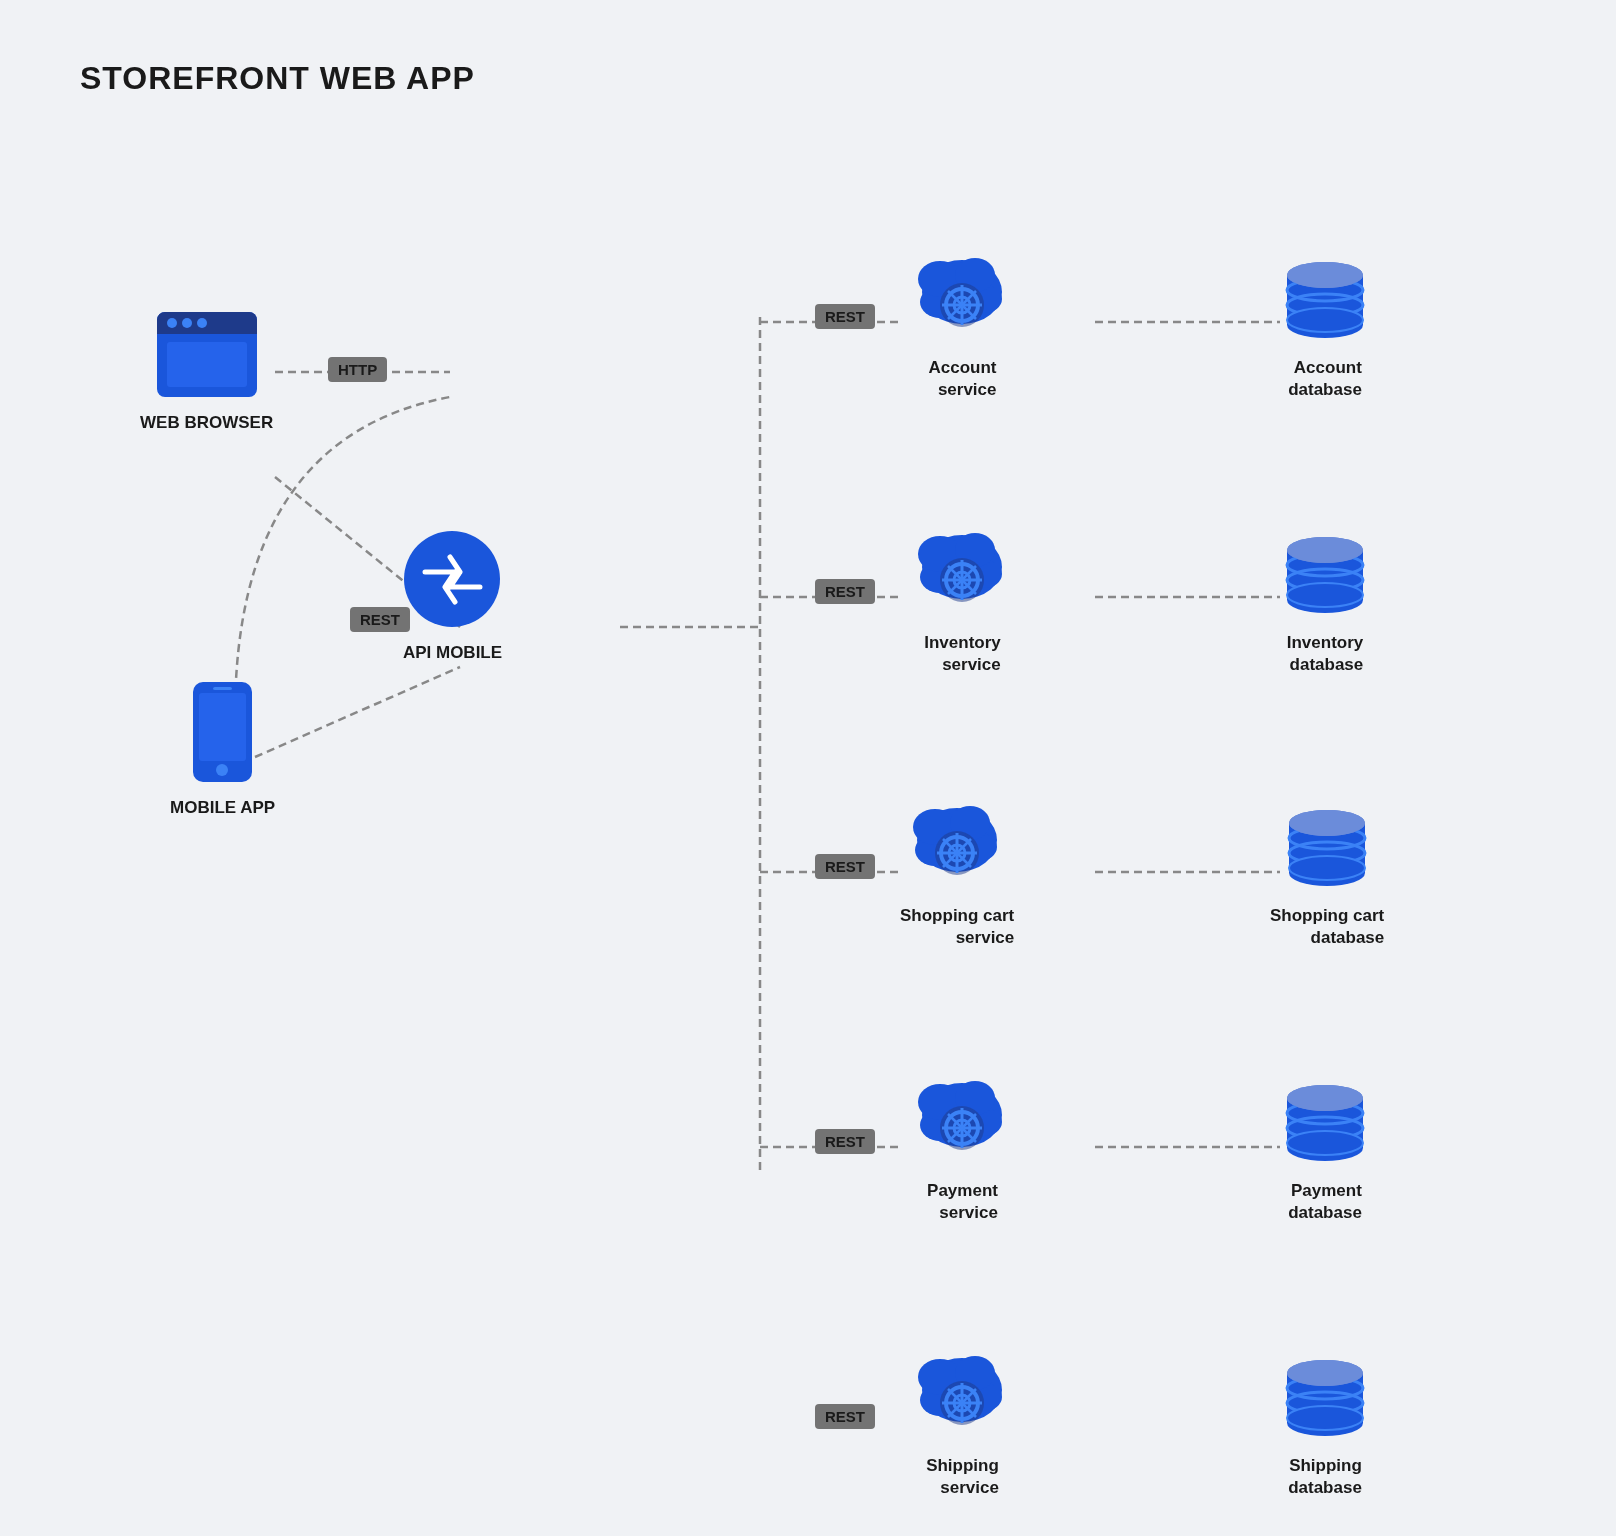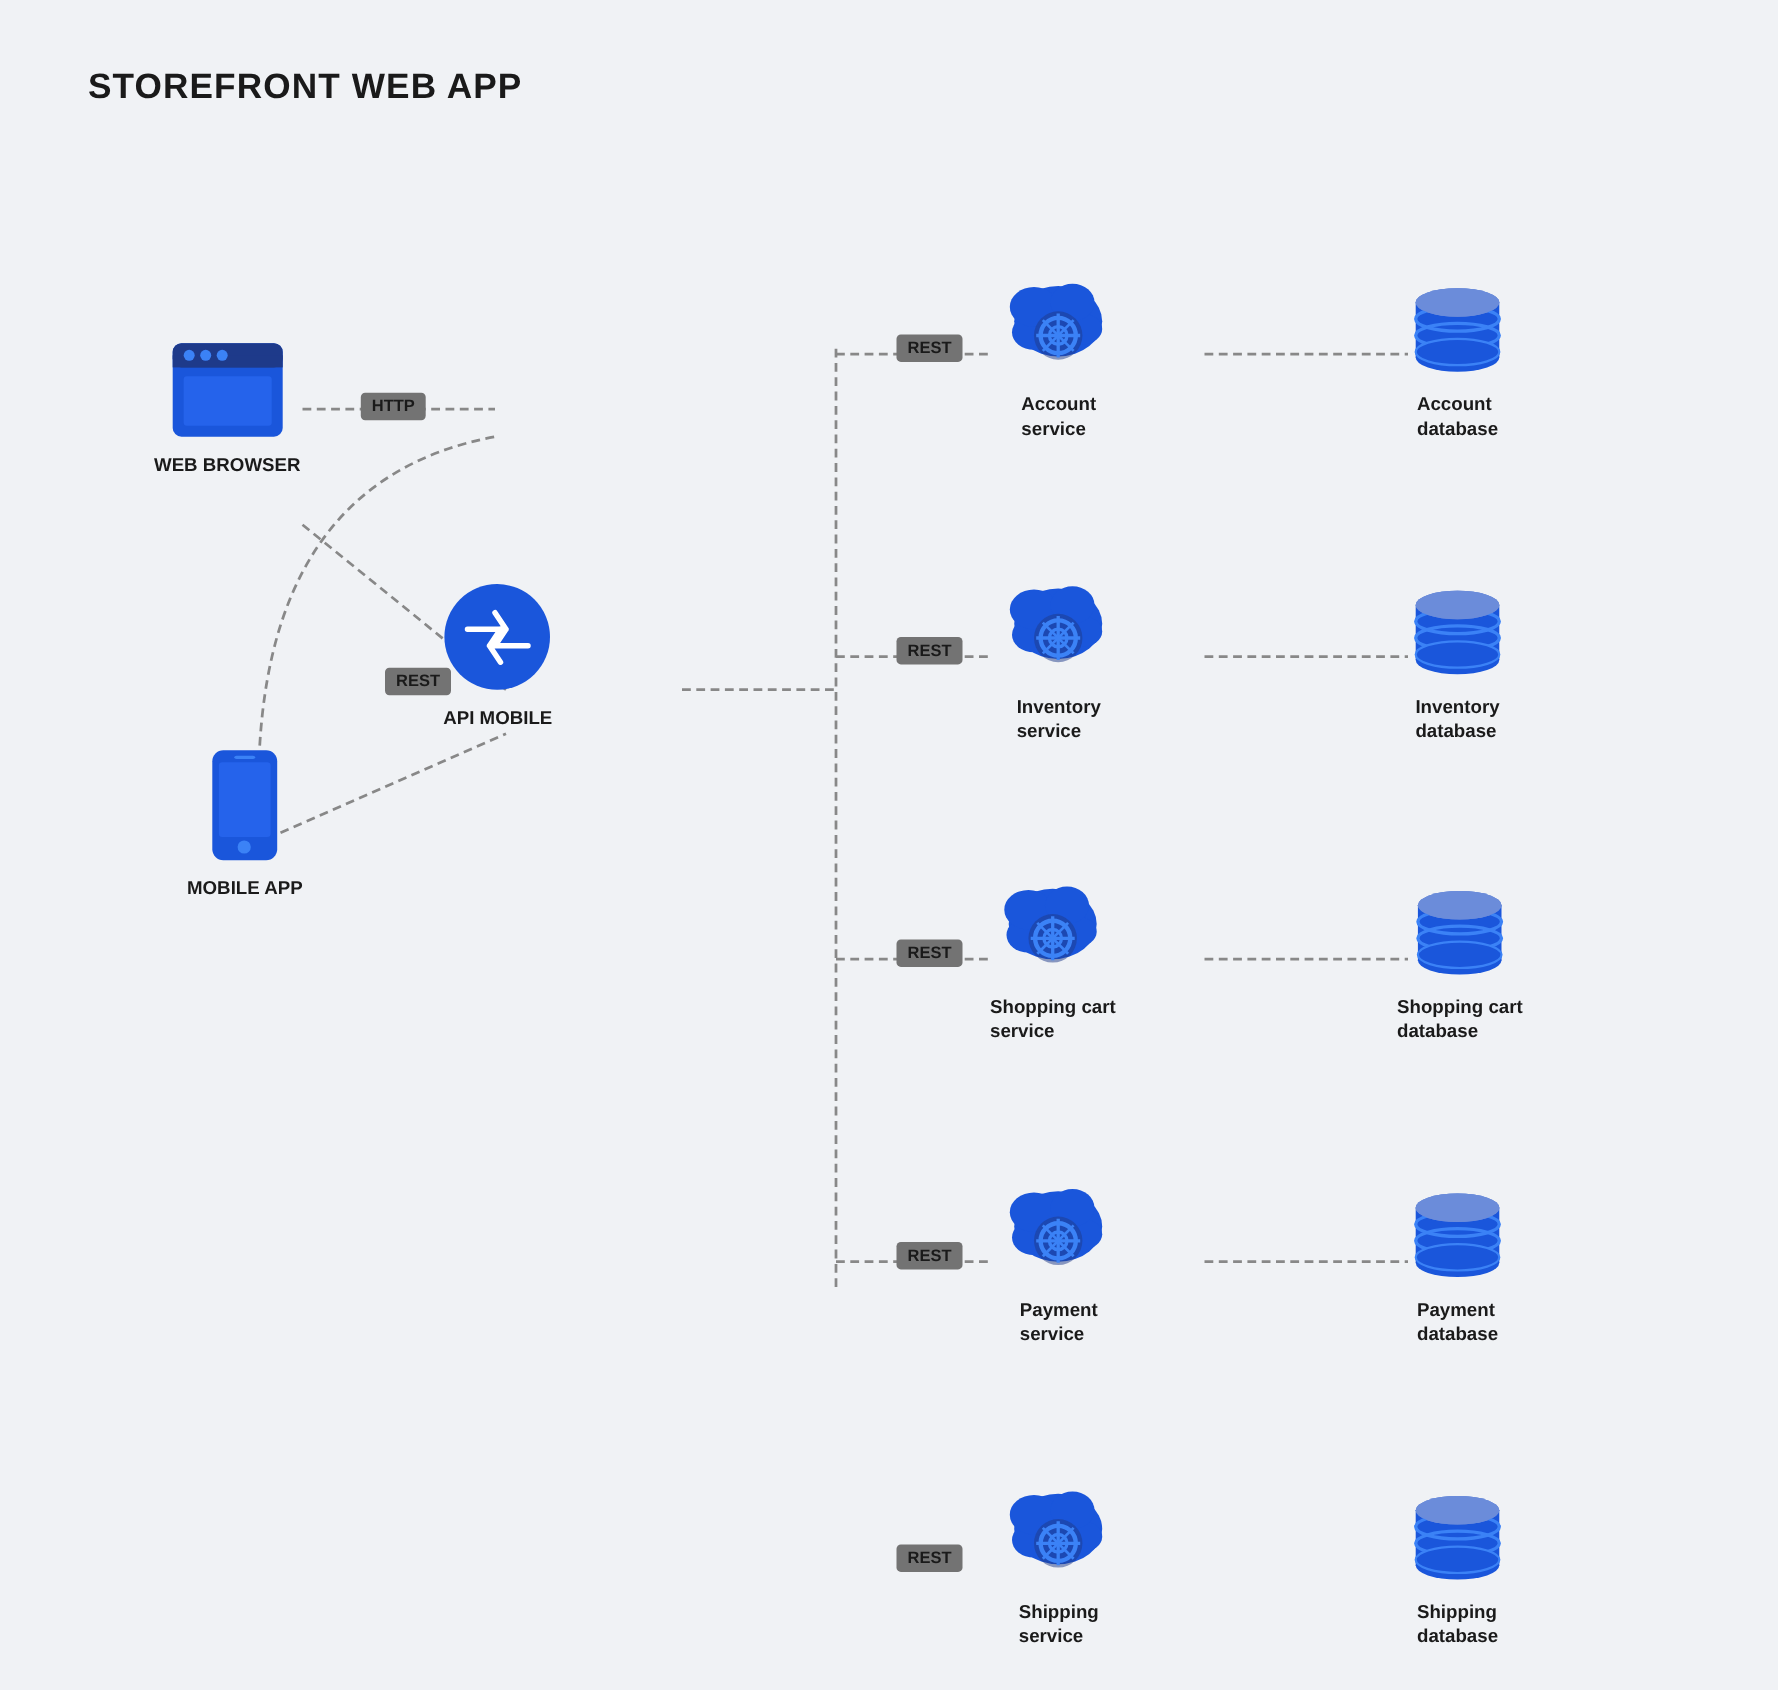--- a/index.html
+++ b/index.html
@@ -45,7 +45,7 @@
       display: flex;
       flex-direction: column;
       align-items: center;
-      text-align: left;
+      text-align: right;
       z-index: 2;
     }
     .node-label {

